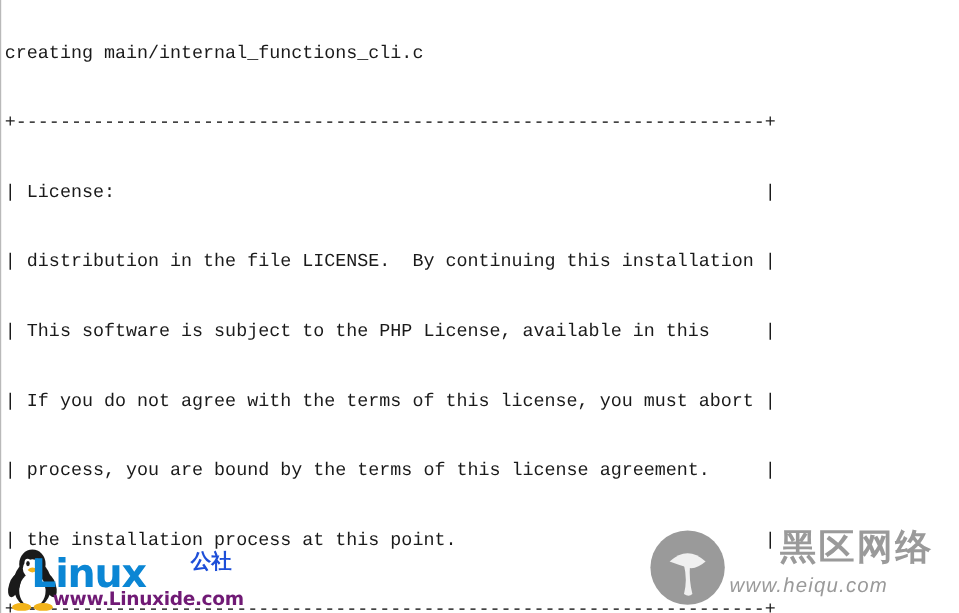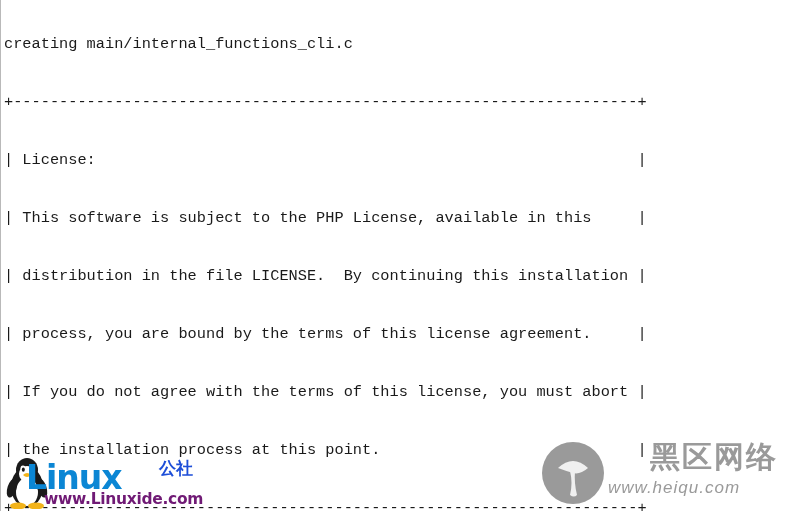--- a/index.html
+++ b/index.html
@@ -143,8 +143,8 @@
     <div class="line">creating main/internal_functions_cli.c</div>
     <div class="line">+--------------------------------------------------------------------+</div>
     <div class="line">| License:                                                           |</div>
+    <div class="line">| distribution in the file LICENSE.  By continuing this installation |</div>
     <div class="line">| This software is subject to the PHP License, available in this     |</div>
-    <div class="line">| distribution in the file LICENSE.  By continuing this installation |</div>
     <div class="line">| process, you are bound by the terms of this license agreement.     |</div>
     <div class="line">| If you do not agree with the terms of this license, you must abort |</div>
     <div class="line">| the installation process at this point.                            |</div>

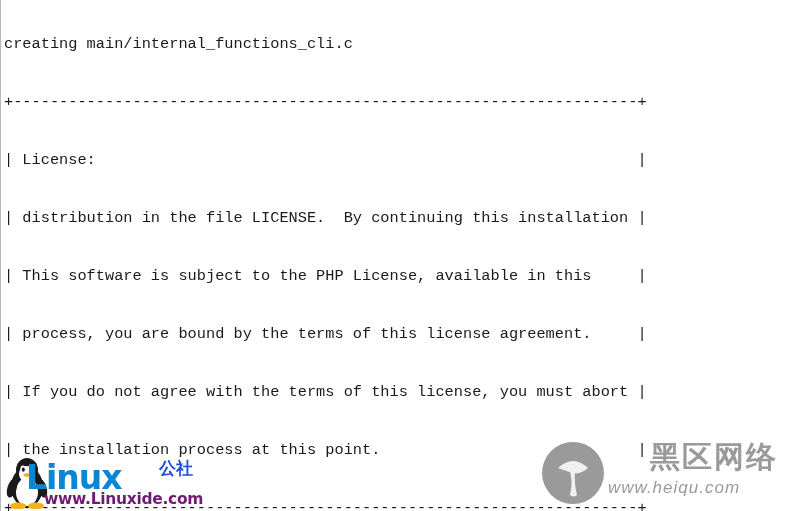--- a/index.html
+++ b/index.html
@@ -145,8 +145,8 @@
     <div class="line">| License:                                                           |</div>
     <div class="line">| distribution in the file LICENSE.  By continuing this installation |</div>
     <div class="line">| This software is subject to the PHP License, available in this     |</div>
+    <div class="line">| If you do not agree with the terms of this license, you must abort |</div>
     <div class="line">| process, you are bound by the terms of this license agreement.     |</div>
-    <div class="line">| If you do not agree with the terms of this license, you must abort |</div>
     <div class="line">| the installation process at this point.                            |</div>
     <div class="line">+--------------------------------------------------------------------+</div>
     

